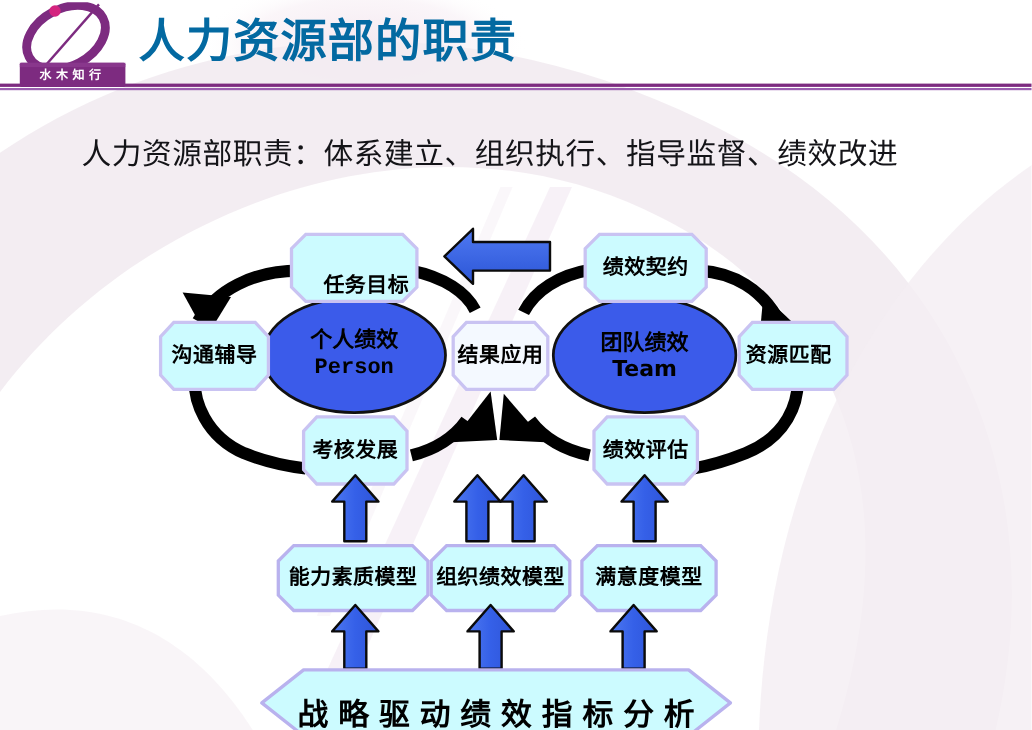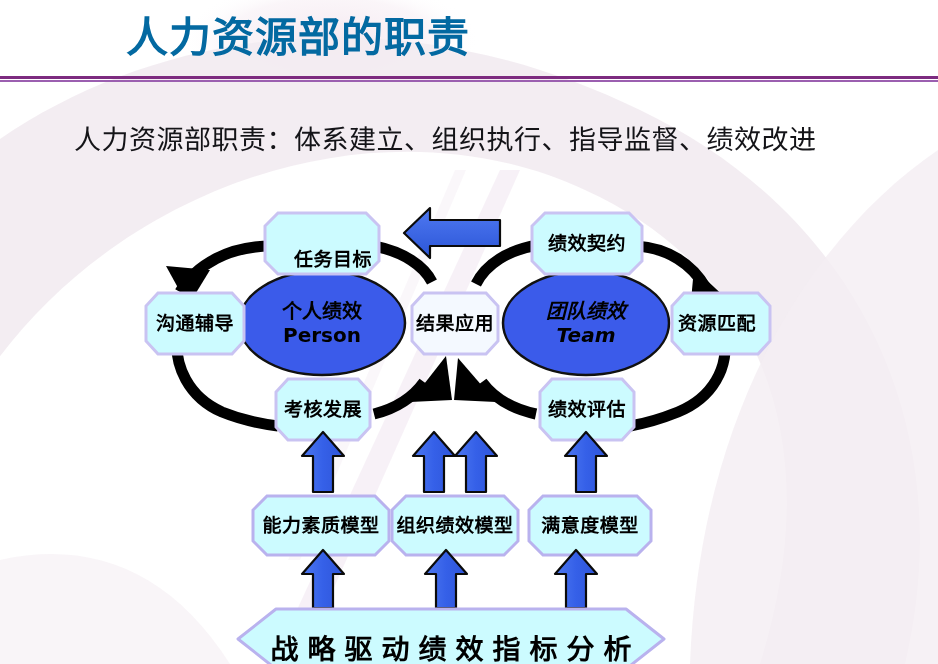--- a/index.html
+++ b/index.html
@@ -160,6 +160,22 @@
 
   <div class="header">
 
+    <div class="logo-wrap">
+      <svg width="108" height="78" viewBox="0 0 108 78" xmlns="http://www.w3.org/2000/svg">
+
+        <g transform="rotate(-28 52 32)">
+          <ellipse cx="52" cy="32" rx="38" ry="26" fill="none" stroke="#7d2b80" stroke-width="8"></ellipse>
+        </g>
+
+        <line x1="82" y1="2" x2="26" y2="66" stroke="#7d2b80" stroke-width="2.2"></line>
+
+        <circle cx="42" cy="8" r="5.2" fill="#d4247f"></circle>
+
+        <rect x="10" y="55" width="96" height="22" rx="1.5" fill="#7d2b80"></rect>
+        <rect x="10" y="55" width="96" height="4" fill="#8e3d91" opacity="0.7"></rect>
+      </svg>
+      <div class="logo-banner-text">水木知行</div>
+    </div>
 
     <div class="slide-title">人力资源部的职责</div>
 

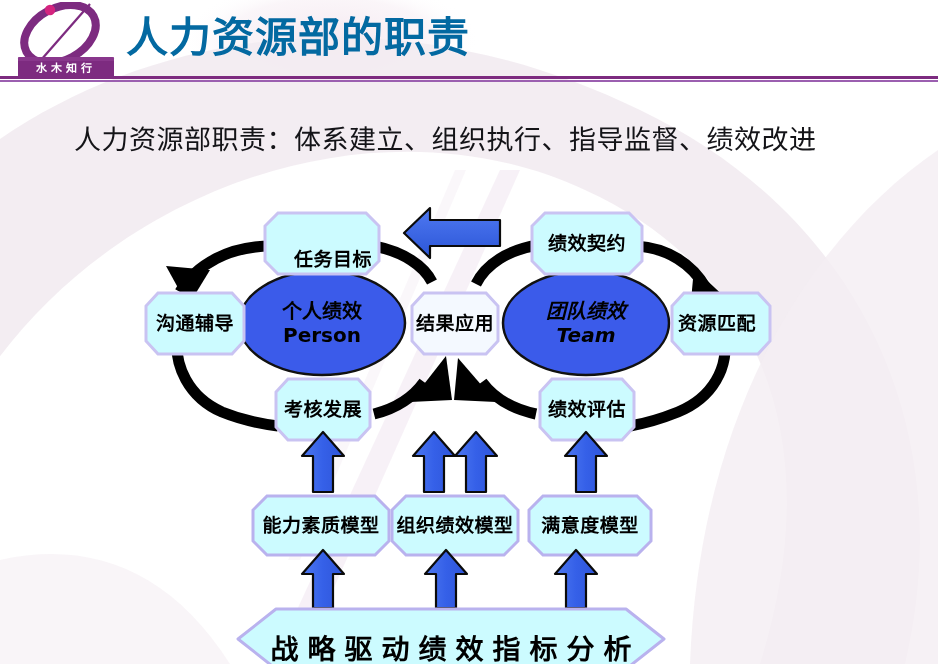--- a/index.html
+++ b/index.html
@@ -304,7 +304,7 @@
 
     <div class="node-label hex-label" style="left:540px; top:240px; width:94px;">绩效评估</div>
 
-    <div class="node-label ellipse-label" style="left:239px; top:139px; width:166px;">
+    <div class="node-label ellipse-label" style="left:239px; top:139px; width:166px;font-family:Liberation Mono, monospace;">
       <div>个人绩效</div>
       <div class="en">Person</div>
     </div>

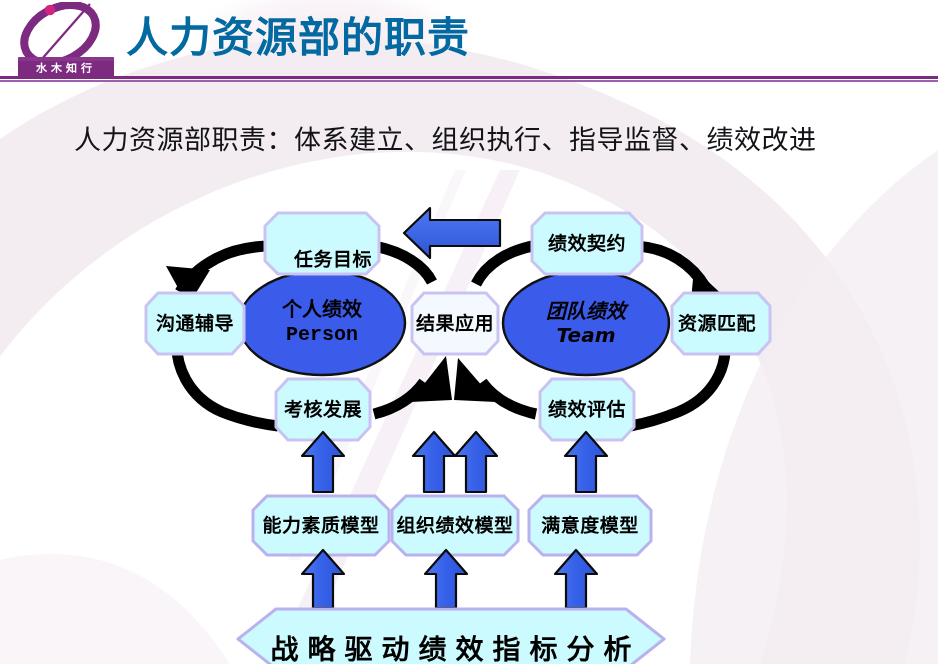--- a/index.html
+++ b/index.html
@@ -309,7 +309,7 @@
       <div class="en">Person</div>
     </div>
 
-    <div class="node-label ellipse-label" style="left:503px; top:139px; width:166px;font-style:italic;">
+    <div class="node-label ellipse-label" style="left:503px; top:139px; width:166px;">
       <div>团队绩效</div>
       <div class="en">Team</div>
     </div>

